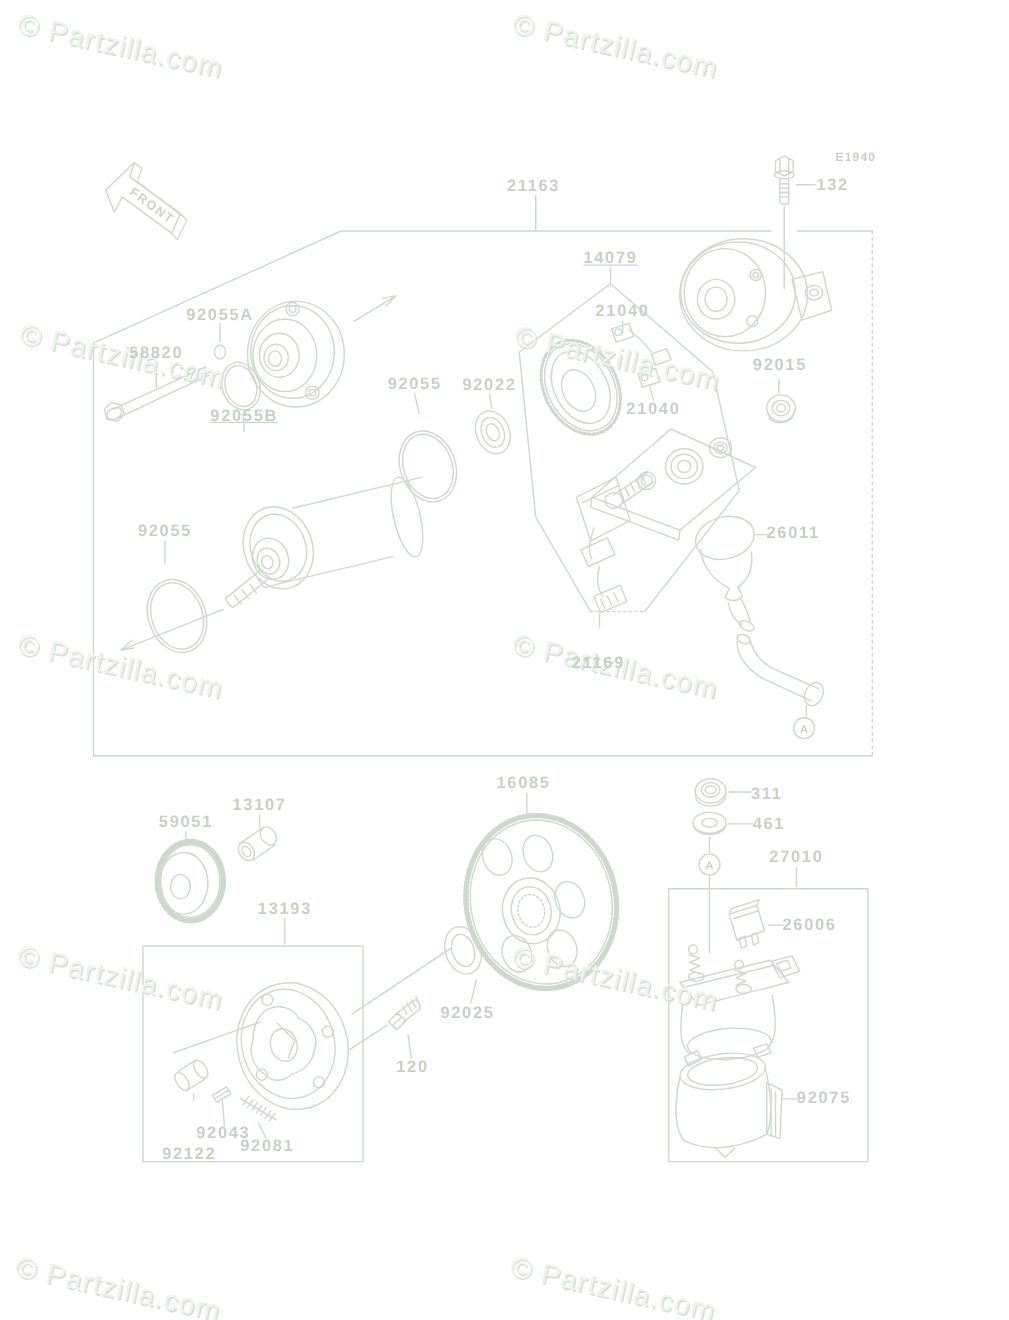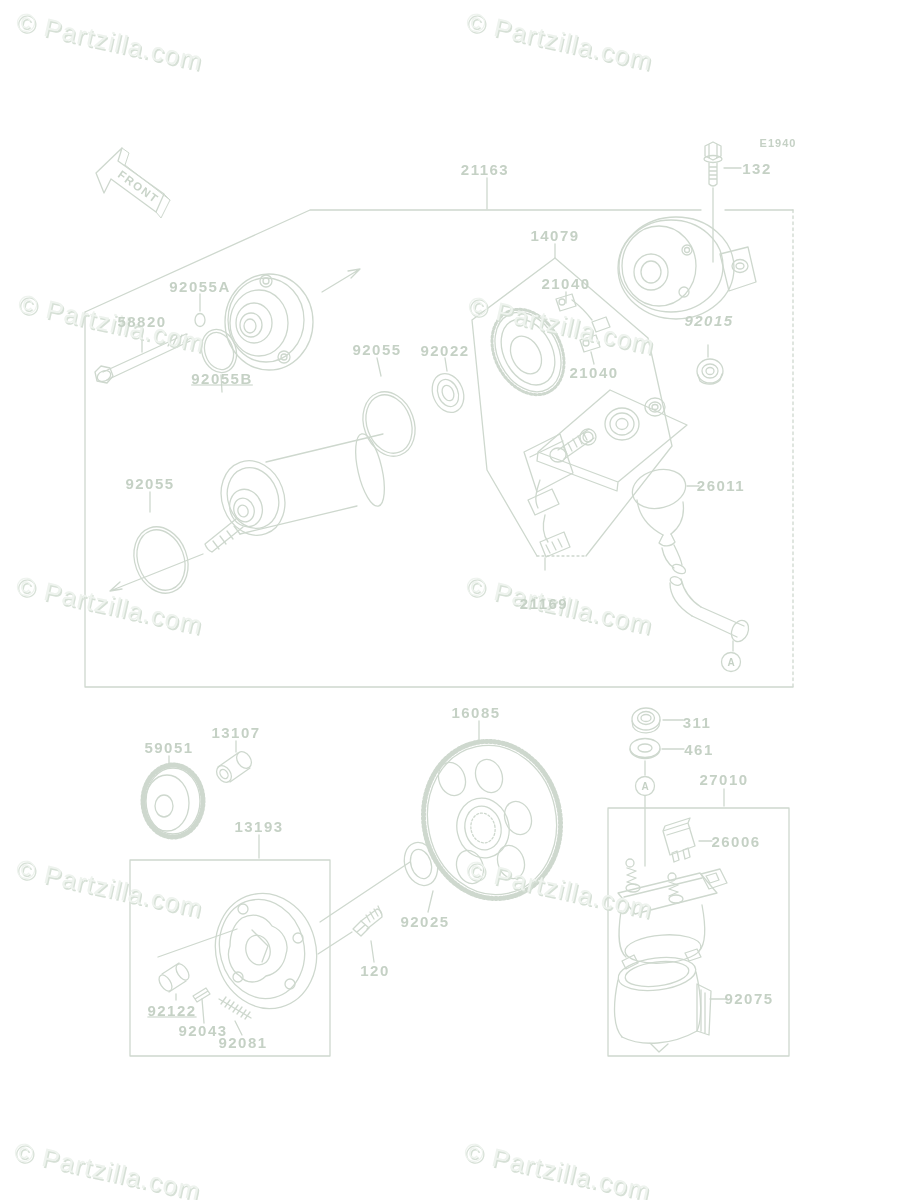--- a/index.html
+++ b/index.html
@@ -324,7 +324,7 @@
   <div class="layer" id="label-layer">
       <div class="part-label" style="left: 485px; top: 169px;">21163</div>
       <div class="part-label" style="left: 757px; top: 168px;">132</div>
-      <div class="part-label" style="left: 555px; top: 235px;">14079</div>
+      <div class="part-label" style="left: 555px; top: 235px; text-decoration: underline;">14079</div>
       <div class="part-label" style="left: 566px; top: 283px;">21040</div>
       <div class="part-label" style="left: 594px; top: 372px;">21040</div>
       <div class="part-label" style="left: 200px; top: 286px;">92055A</div>

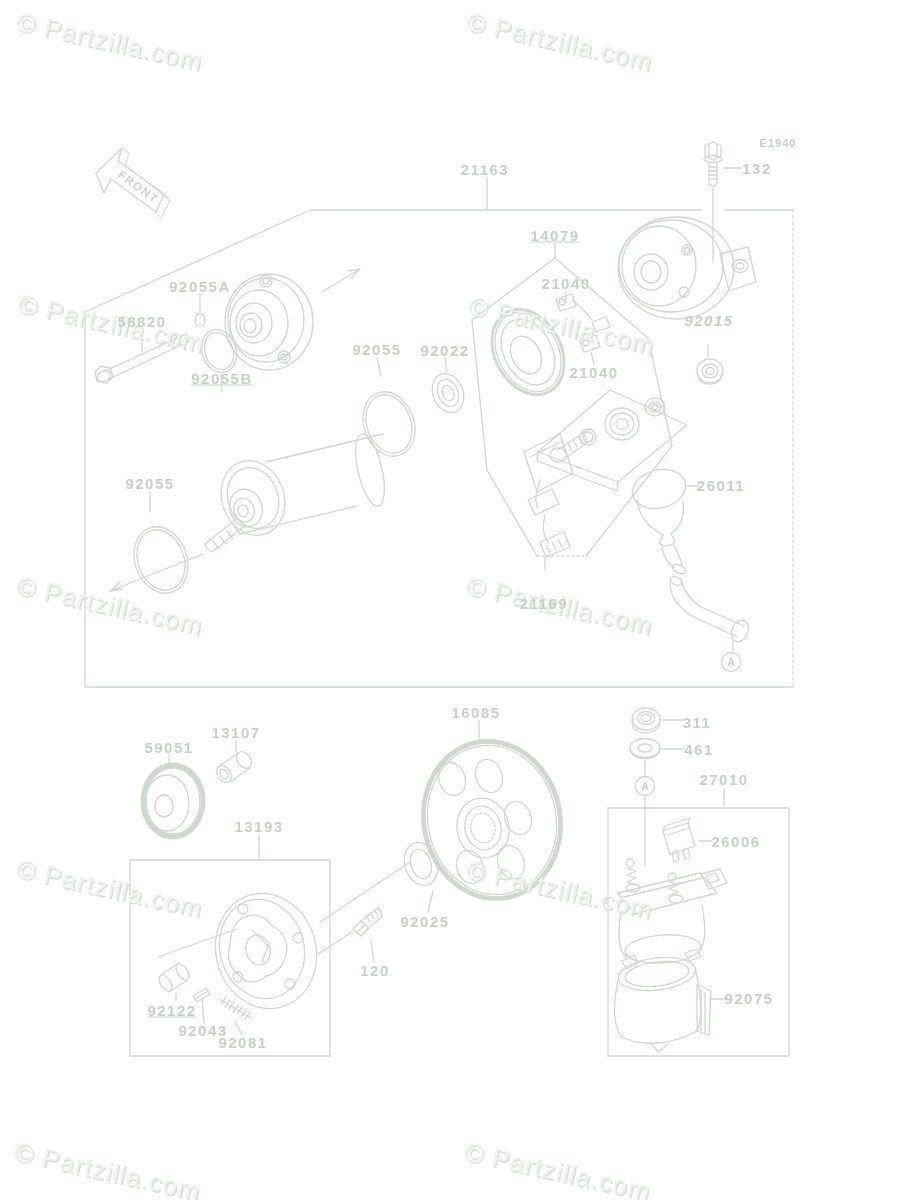--- a/index.html
+++ b/index.html
@@ -332,7 +332,7 @@
       <div class="part-label" style="left: 222px; top: 378px; text-decoration: underline;">92055B</div>
       <div class="part-label" style="left: 377px; top: 349px;">92055</div>
       <div class="part-label" style="left: 445px; top: 350px;">92022</div>
-      <div class="part-label" style="left: 709px; top: 320px; font-style: italic;">92015</div>
+      <div class="part-label" style="left: 709px; top: 332px;">92015</div>
       <div class="part-label" style="left: 150px; top: 483px;">92055</div>
       <div class="part-label" style="left: 721px; top: 485px; text-align: center;">26011</div>
       <div class="part-label" style="left: 544px; top: 578px; margin-top: 25px;">21169</div>

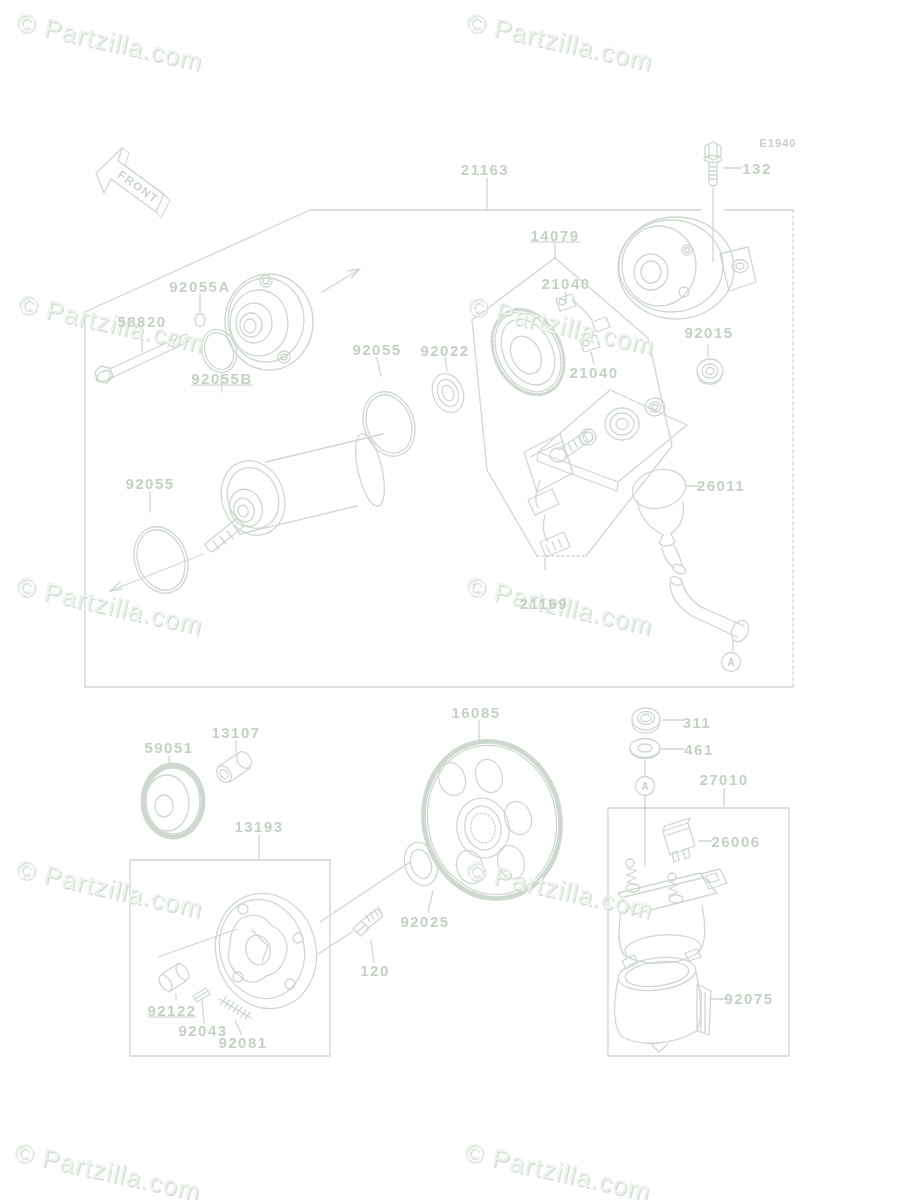--- a/index.html
+++ b/index.html
@@ -346,7 +346,7 @@
       <div class="part-label" style="left: 259px; top: 826px;">13193</div>
       <div class="part-label" style="left: 425px; top: 921px;">92025</div>
       <div class="part-label" style="left: 375px; top: 970px;">120</div>
-      <div class="part-label" style="left: 172px; top: 1010px; text-decoration: underline;">92122</div>
+      <div class="part-label" style="left: 172px; top: 1049px;">92122</div>
       <div class="part-label" style="left: 203px; top: 1030px;">92043</div>
       <div class="part-label" style="left: 243px; top: 1042px;">92081</div>
       <div class="part-label" style="left: 749px; top: 998px;">92075</div>

